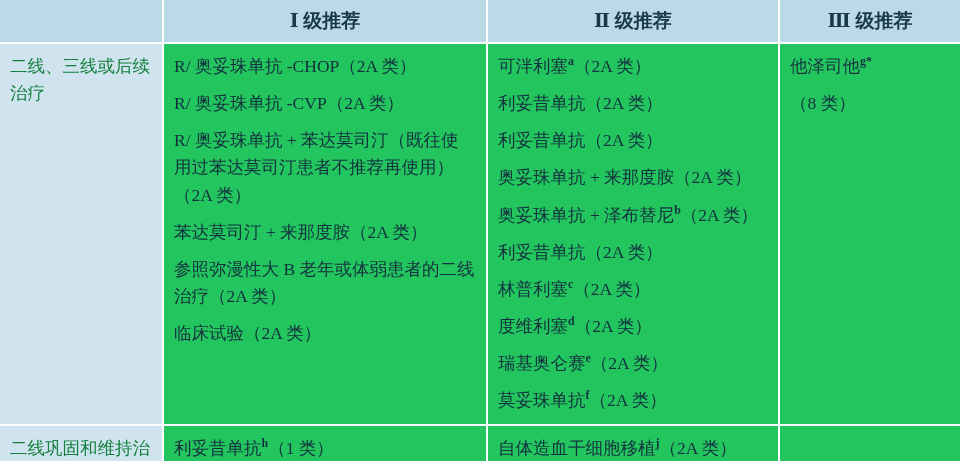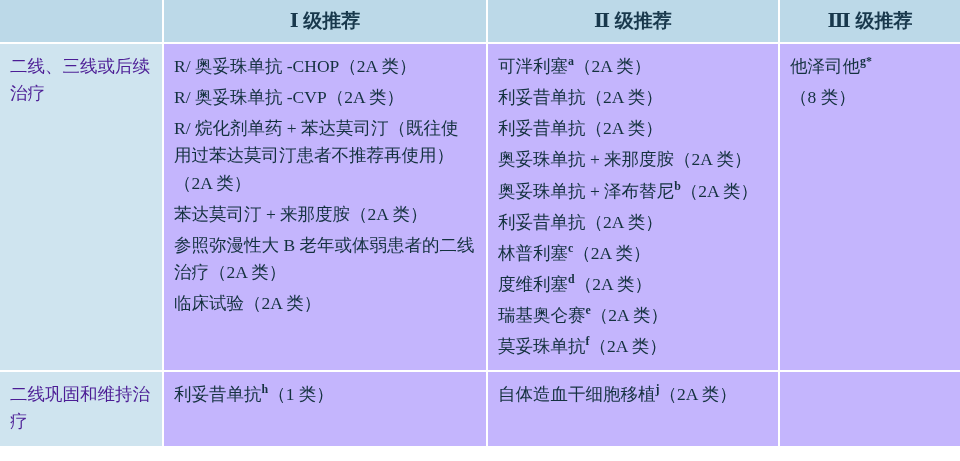--- a/index.html
+++ b/index.html
@@ -53,7 +53,7 @@
   }
   .rec-table td.col-label {
     background: #cfe4ef;
-    color: #4c1d95;
+    color: #15803d;
     border-right: 2px solid #ffffff;
   }
   .rec-table td.col-body {

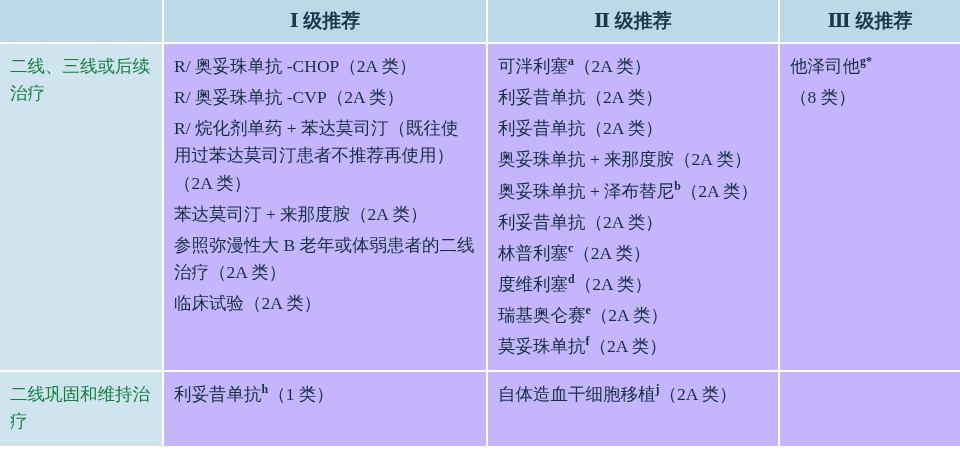--- a/index.html
+++ b/index.html
@@ -57,7 +57,7 @@
     border-right: 2px solid #ffffff;
   }
   .rec-table td.col-body {
-    background: #c4b5fd;
+    background: #22c55e;
     color: #14313f;
     border-right: 2px solid #ffffff;
   }

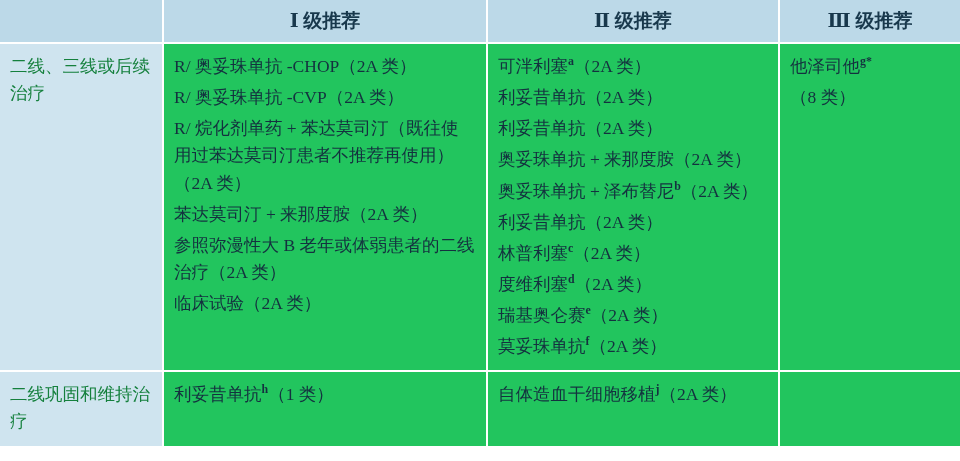--- a/index.html
+++ b/index.html
@@ -68,7 +68,7 @@
   .rec-table tr.last-row td { border-bottom: none; }
 
   .line { white-space: normal; }
-  .line + .line { margin-top: 4px; }
+  .line + .line { margin-top: 10px; }
 
   sup {
     font-size: 0.68em;

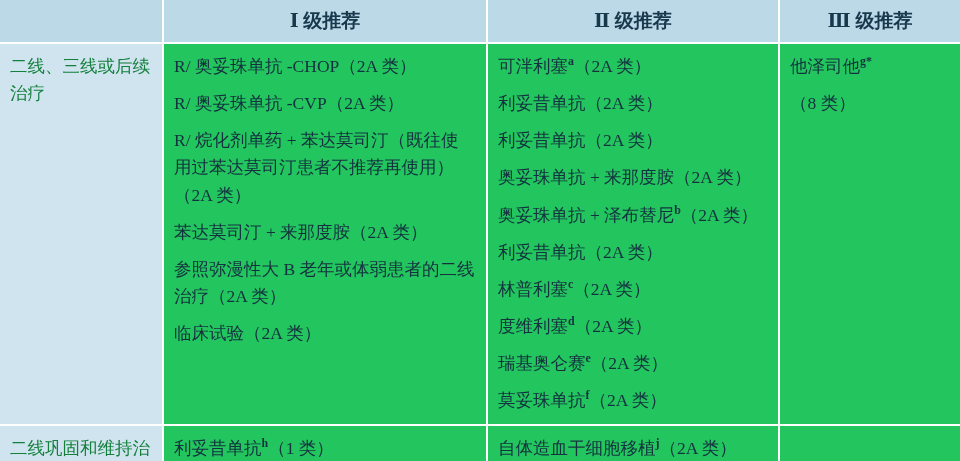--- a/index.html
+++ b/index.html
@@ -106,7 +106,7 @@
         <td class="col-body">
           <div class="line">R/ 奥妥珠单抗 -CHOP（2A 类）</div>
           <div class="line">R/ 奥妥珠单抗 -CVP（2A 类）</div>
-          <div class="line">R/ 烷化剂单药 + 苯达莫司汀（既往使用过苯达莫司汀患者不推荐再使用）（2A 类）</div>
+          <div class="line">R/ 奥妥珠单抗 + 苯达莫司汀（既往使用过苯达莫司汀患者不推荐再使用）（2A 类）</div>
           <div class="line">苯达莫司汀 + 来那度胺（2A 类）</div>
           <div class="line">参照弥漫性大 B 老年或体弱患者的二线治疗（2A 类）</div>
           <div class="line">临床试验（2A 类）</div>

